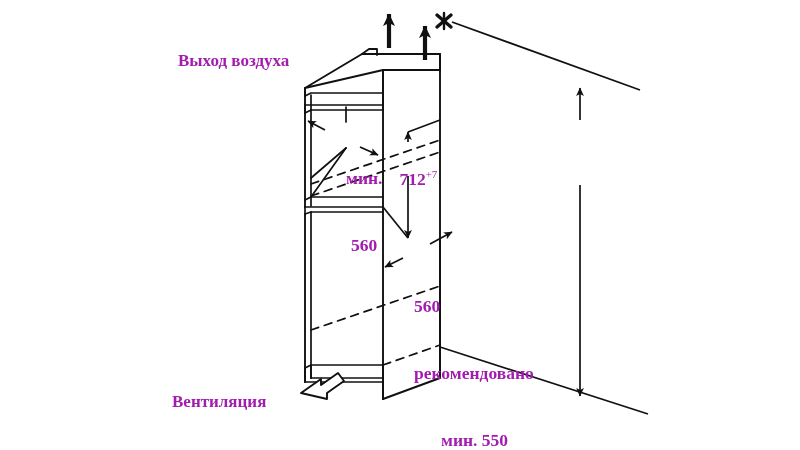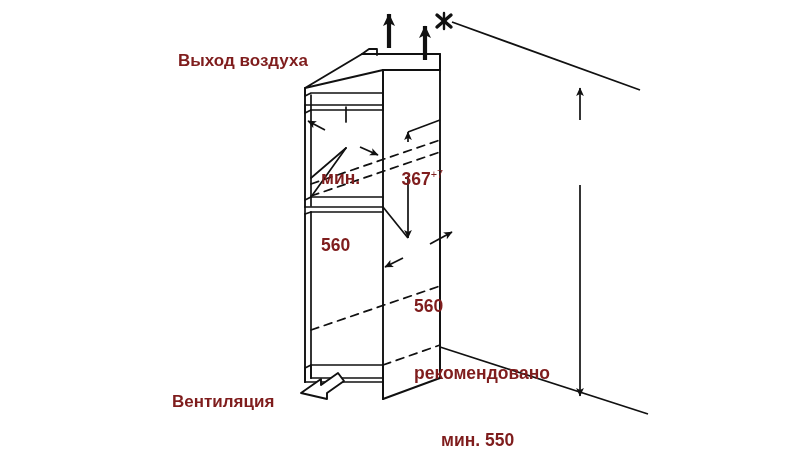--- a/index.html
+++ b/index.html
@@ -30,11 +30,11 @@
   }
   .label {
     position: absolute;
-    font-family: Liberation Sans, sans-serif;
+    font-family: Liberation Serif, serif;
     font-size: 17px;
     font-weight: 700;
     line-height: 1.28;
-    color: #7f1d1d;
+    color: #a21caf;
     white-space: pre;
   }
   .label.big {

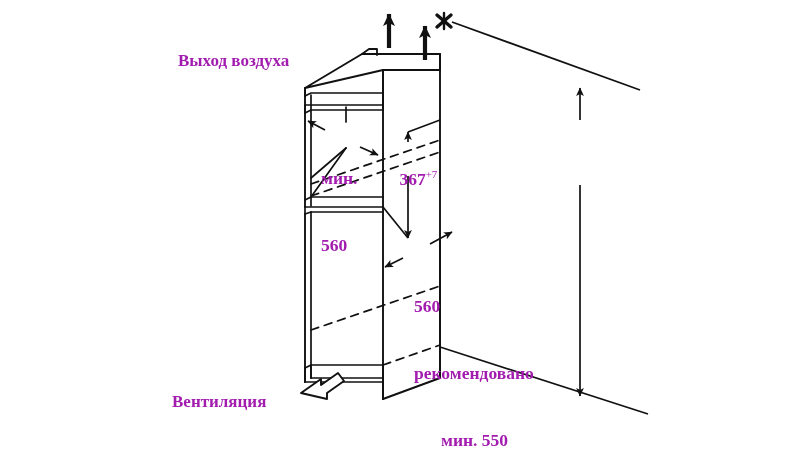--- a/index.html
+++ b/index.html
@@ -52,7 +52,7 @@
   }
   
   #lbl-air-outlet   { left: 178px; top: 6px; }
-  #lbl-min560       { left: 321px; top: 122px; text-align: left; }
+  #lbl-min560       { left: 346px; top: 122px; text-align: center; }
   #lbl-712          { left: 382px; top: 146px; }
   #lbl-max2200      { left: 556px; top: 122px; }
   #lbl-560-depth    { left: 414px; top: 250px; }

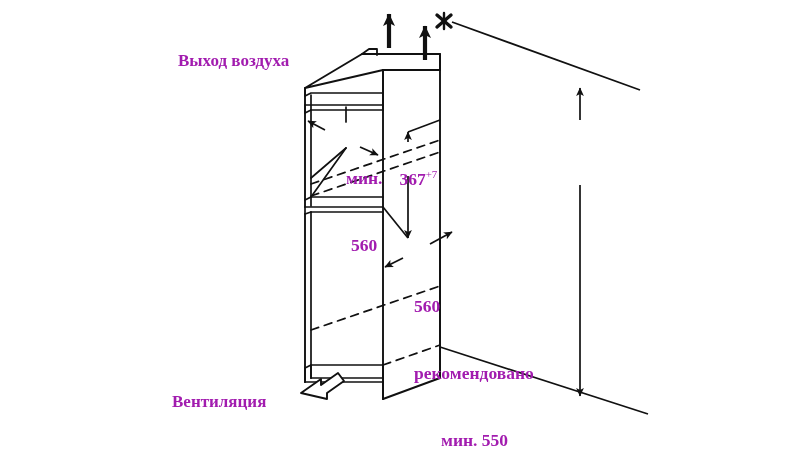--- a/index.html
+++ b/index.html
@@ -192,7 +192,7 @@
   </div>
 
   <div class="label big" id="lbl-712">
-    <span>367</span><span class="sup-plus">+7</span>
+    <span>712</span><span class="sup-plus">+7</span>
   </div>
 
 

